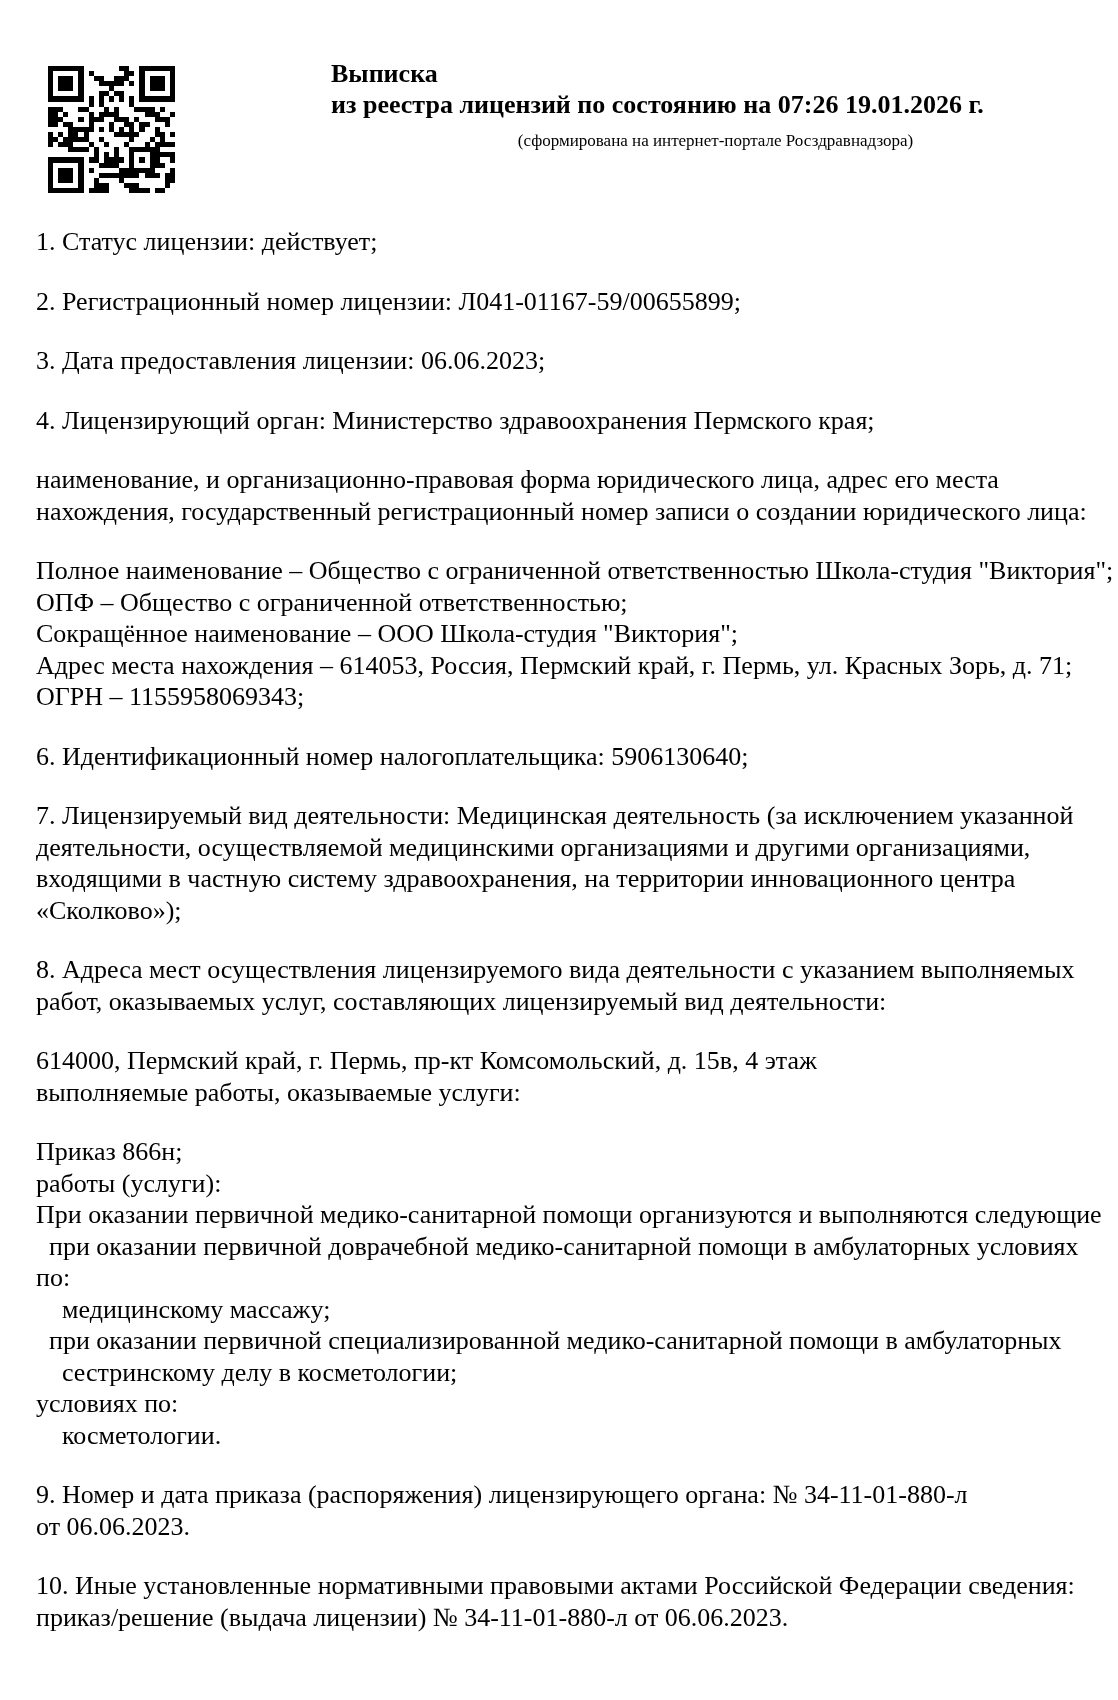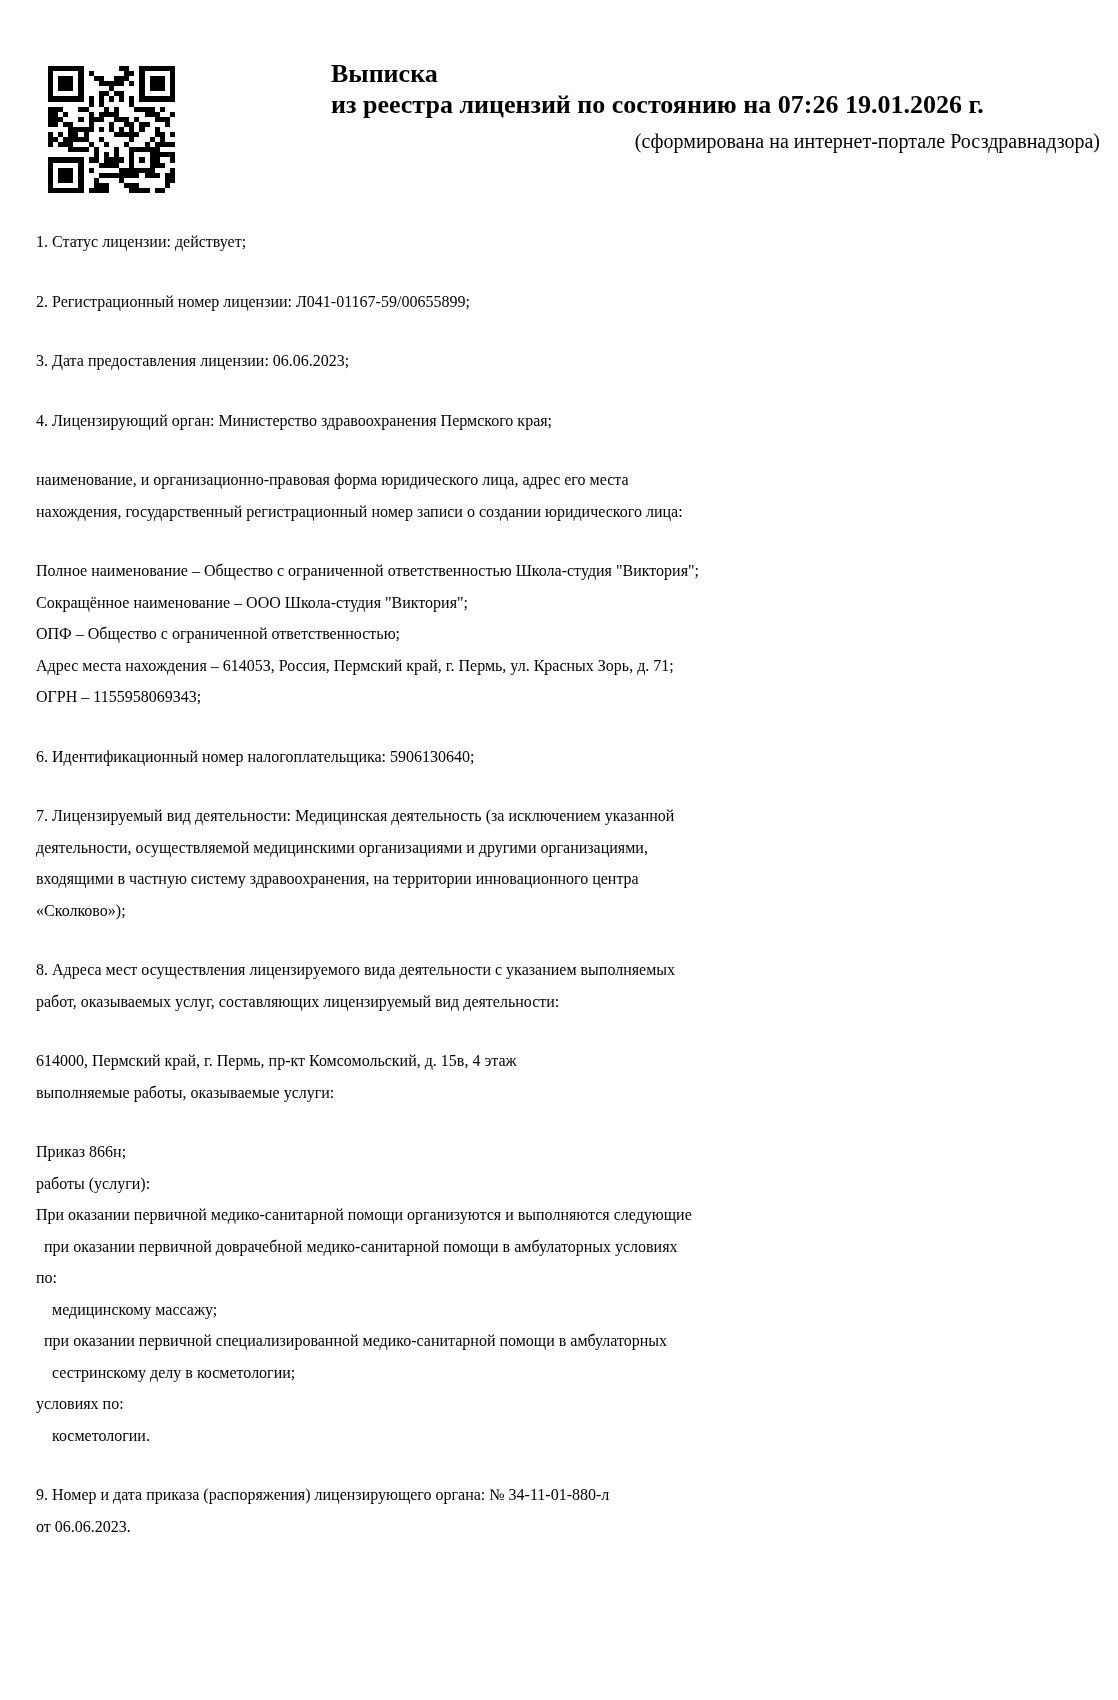--- a/index.html
+++ b/index.html
@@ -32,9 +32,9 @@
     white-space:pre;
   }
   .subtitle{
-    font-size:20px;
+    font-size:17px;
     line-height:24px;
-    text-align:right;
+    text-align:center;
     margin-top:9px;
     white-space:pre;
   }

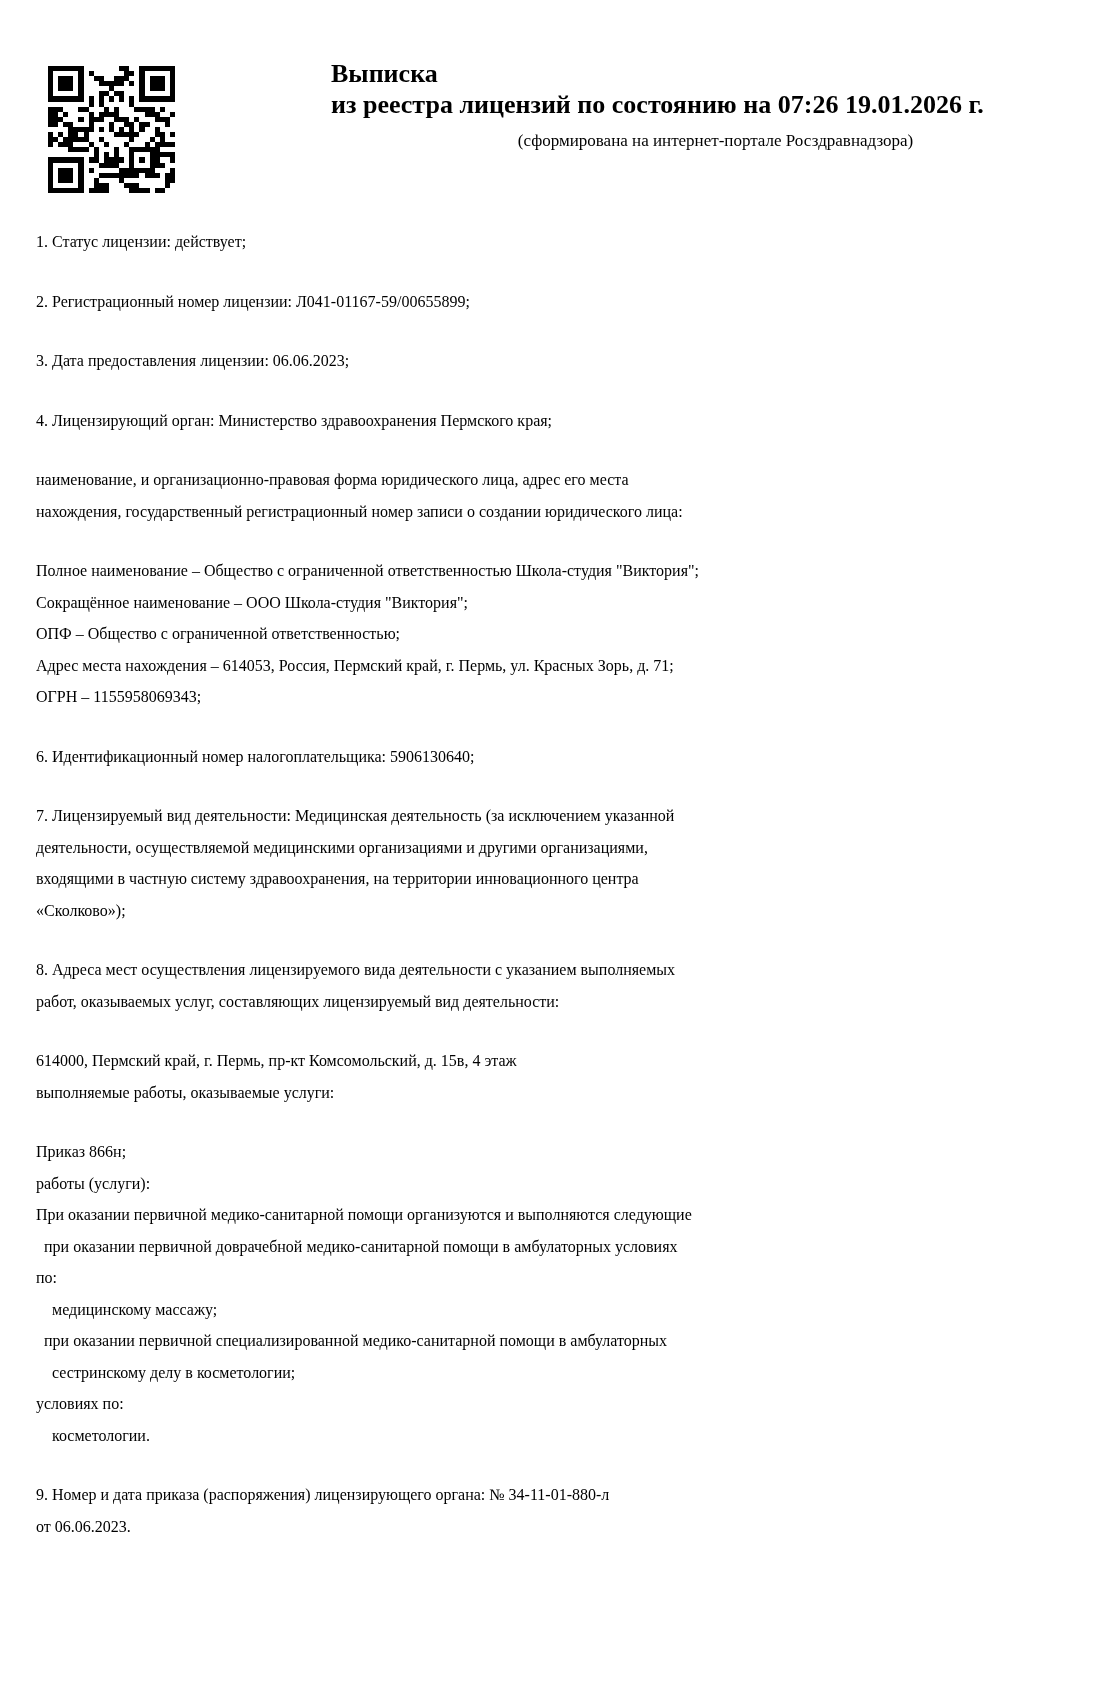--- a/index.html
+++ b/index.html
@@ -47,7 +47,7 @@
   .para{margin:0 0 28px 0;}
   .para.extra-gap{margin-top:24px;}
   .line{
-    font-size:16px;
+    font-size:26px;
     line-height:31.5px;
     min-height:31.5px;
     white-space:pre;

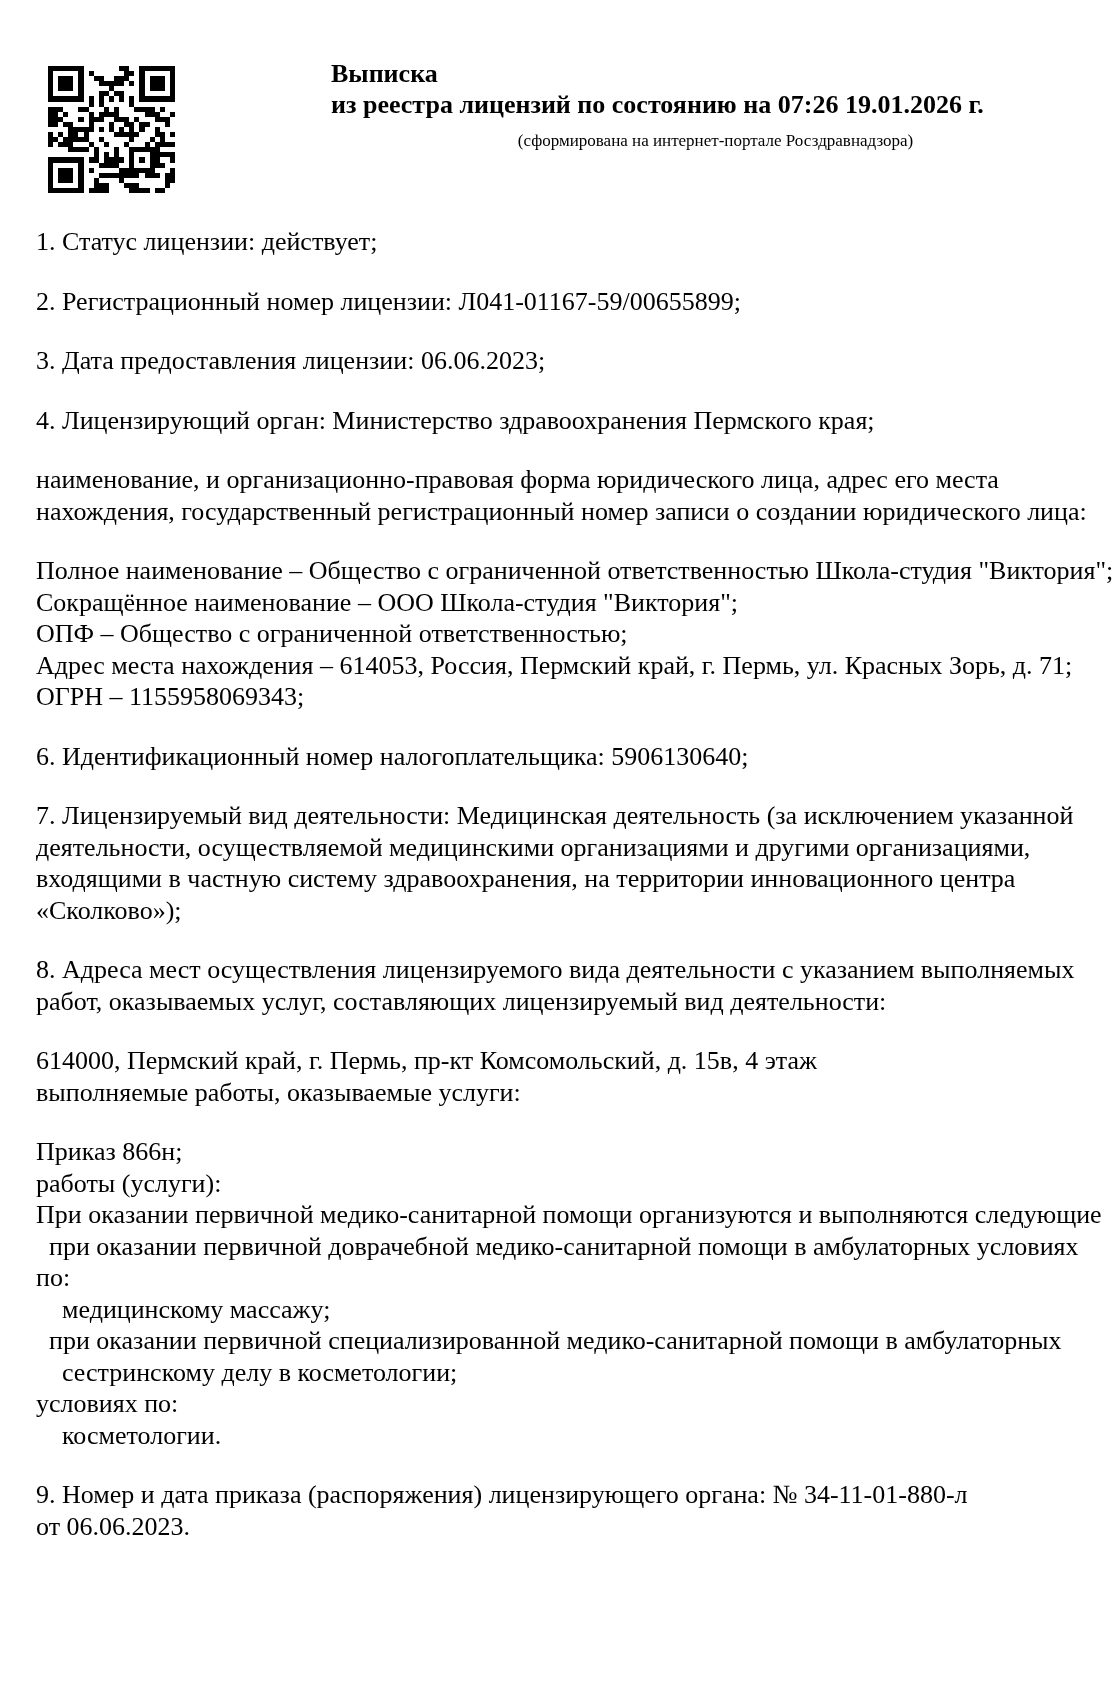--- a/index.html
+++ b/index.html
@@ -393,8 +393,8 @@
       </div>
       <div class="para">
         <div class="line">Полное наименование – Общество с ограниченной ответственностью Школа-студия "Виктория";</div>
+        <div class="line">ОПФ – Общество с ограниченной ответственностью;</div>
         <div class="line">Сокращённое наименование – ООО Школа-студия "Виктория";</div>
-        <div class="line">ОПФ – Общество с ограниченной ответственностью;</div>
         <div class="line">Адрес места нахождения – 614053, Россия, Пермский край, г. Пермь, ул. Красных Зорь, д. 71;</div>
         <div class="line">ОГРН – 1155958069343;</div>
       </div>

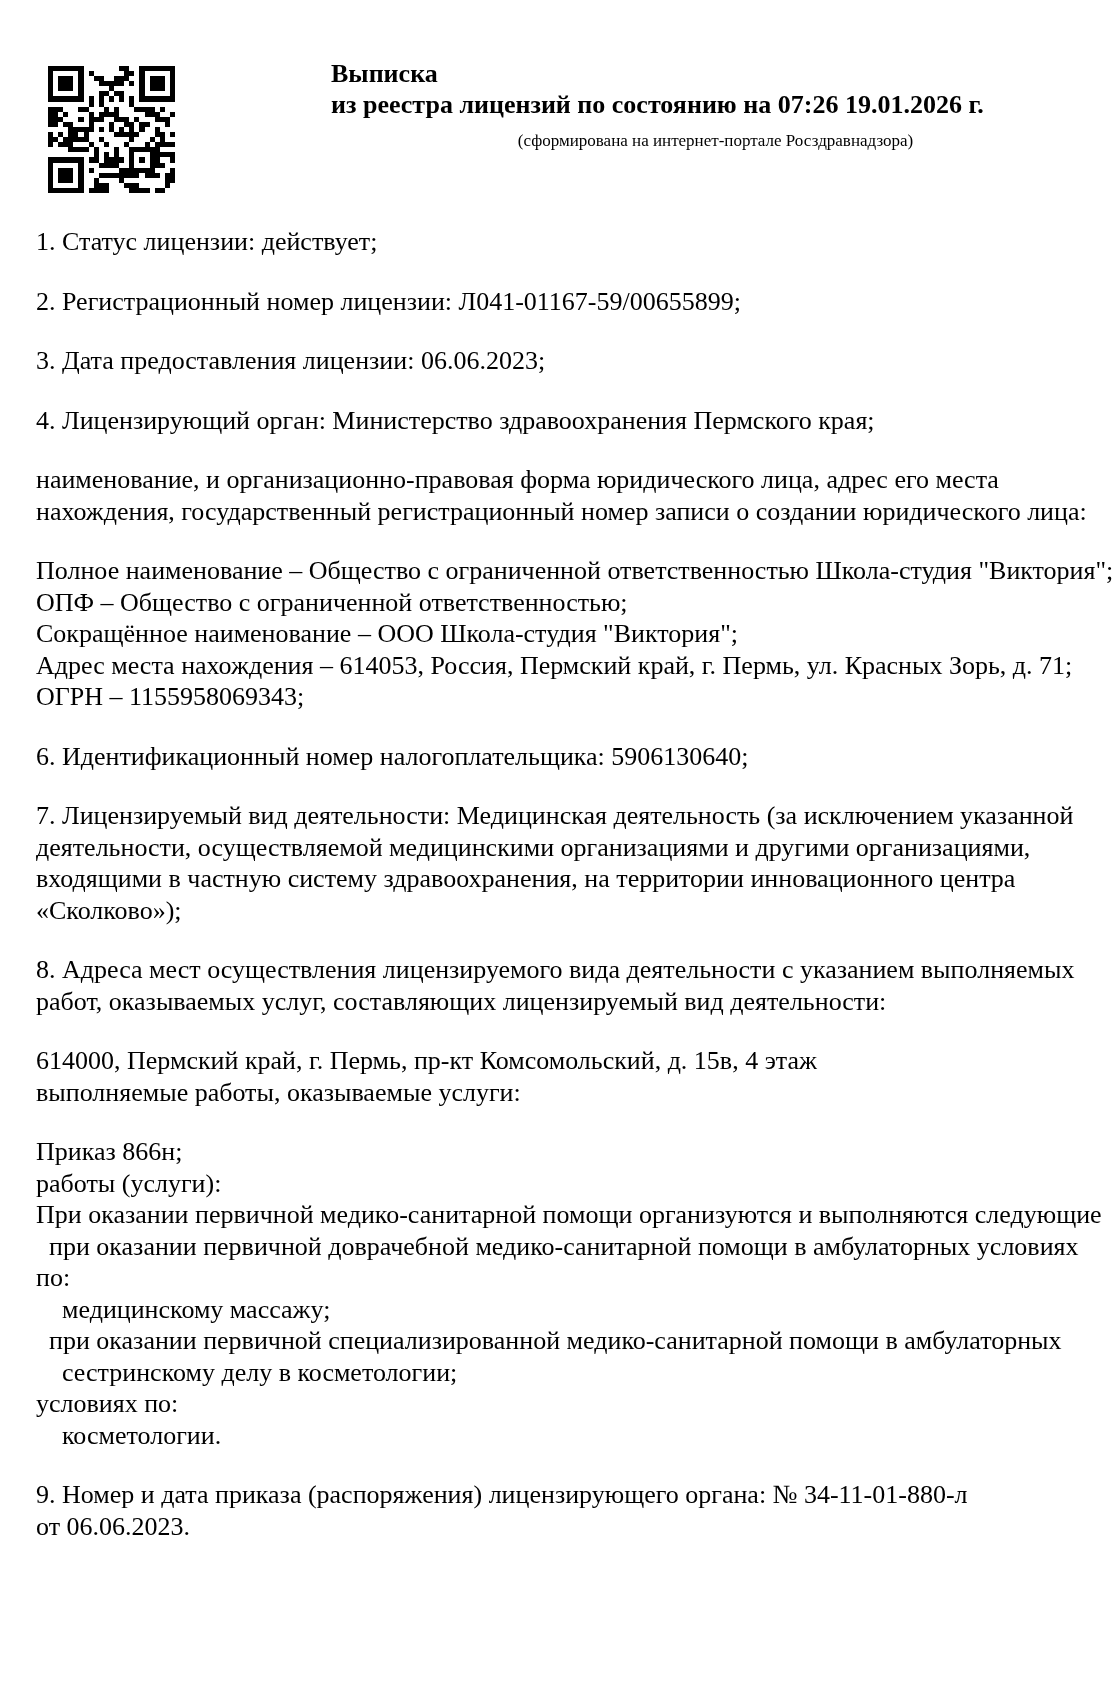--- a/index.html
+++ b/index.html
@@ -431,6 +431,10 @@
         <div class="line">9. Номер и дата приказа (распоряжения) лицензирующего органа: № 34-11-01-880-л</div>
         <div class="line">от 06.06.2023.</div>
       </div>
+      <div class="para">
+        <div class="line">10. Иные установленные нормативными правовыми актами Российской Федерации сведения:</div>
+        <div class="line">приказ/решение (выдача лицензии) № 34-11-01-880-л от 06.06.2023.</div>
+      </div>
     </div>
 
 </div>

